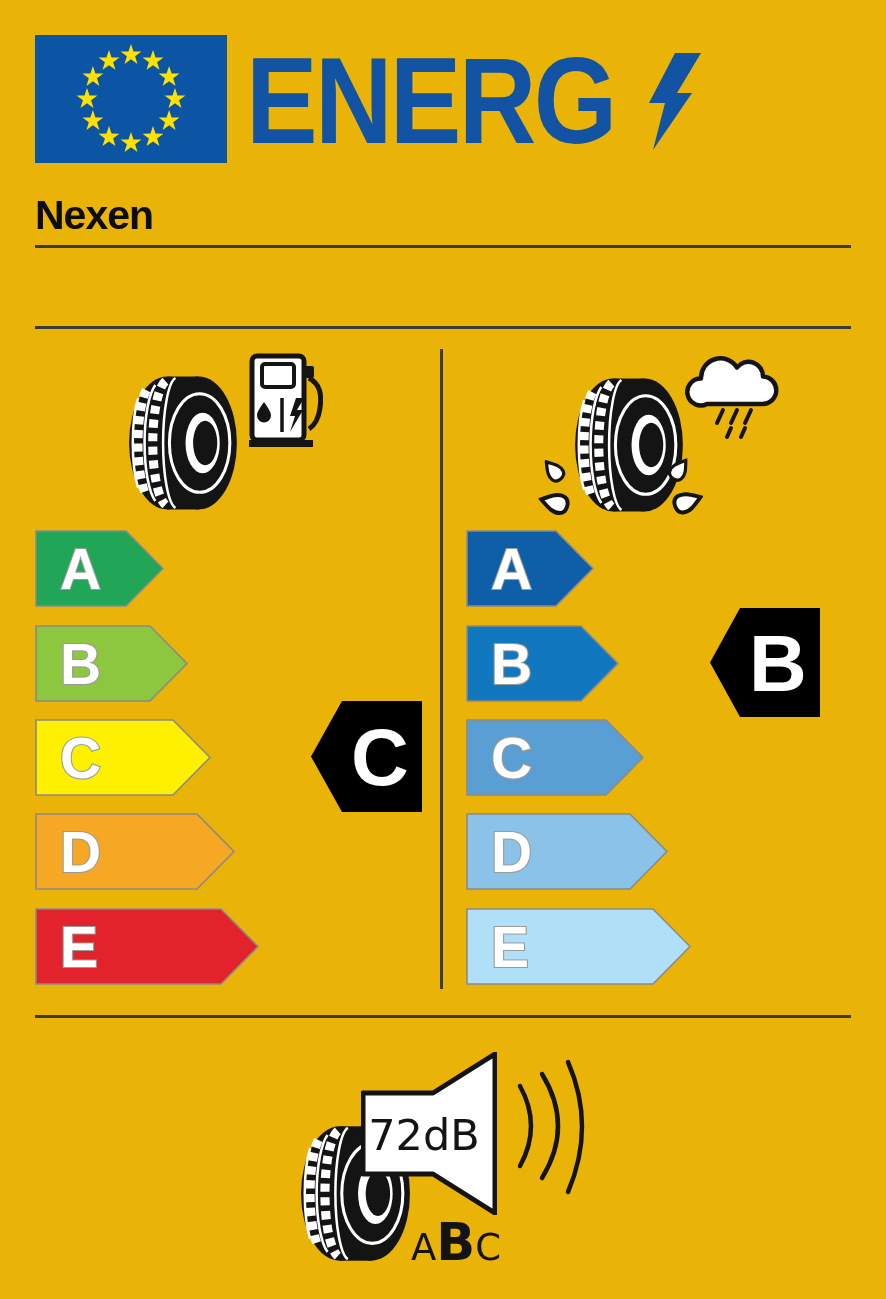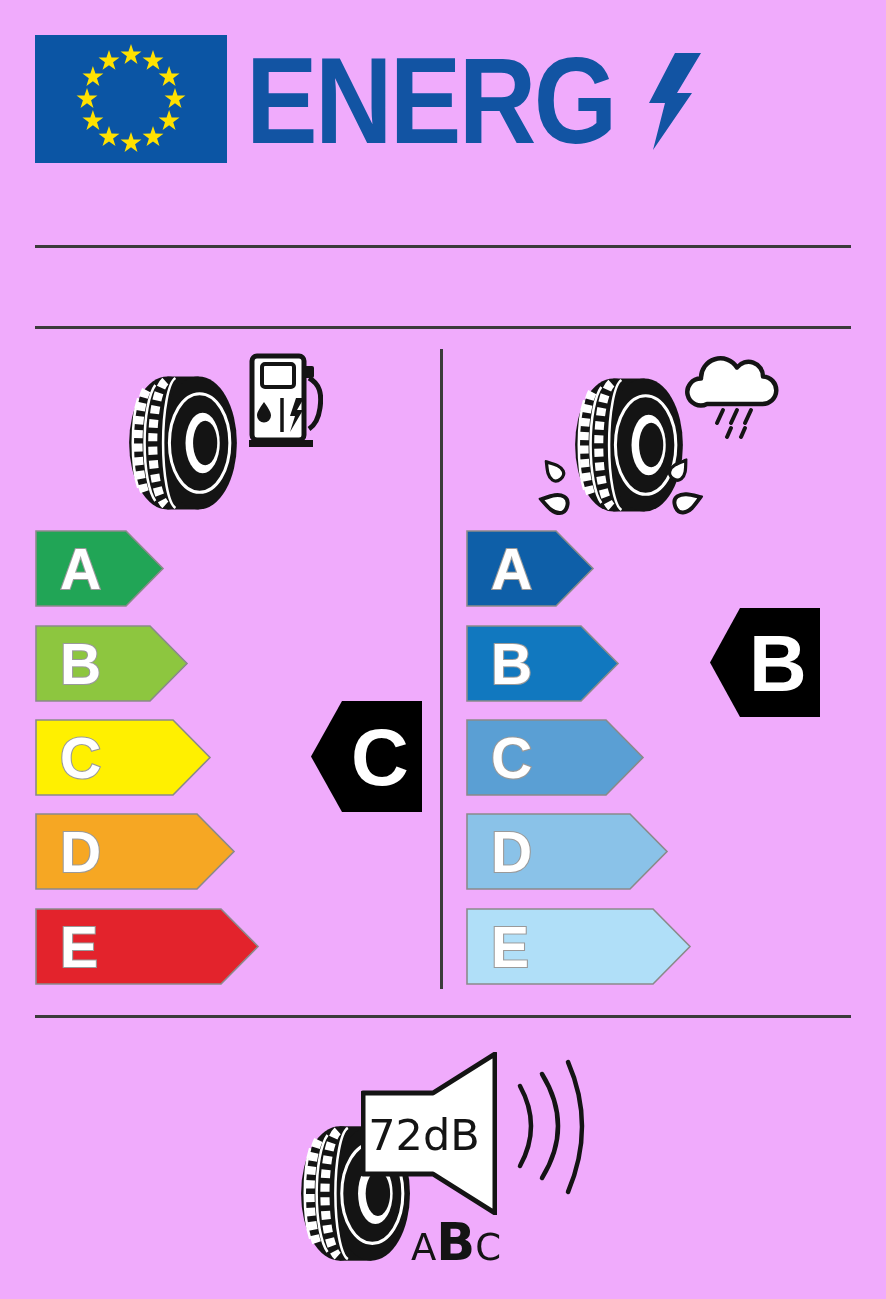--- a/index.html
+++ b/index.html
@@ -3,7 +3,7 @@
 <meta charset="utf-8">
 <style>
   html,body{margin:0;padding:0;background:#fff;}
-  #label{position:relative;width:886px;height:1299px;background:#f0abfc;overflow:hidden;
+  #label{position:relative;width:886px;height:1299px;background:#eab308;overflow:hidden;
          font-family:"Liberation Sans",sans-serif;}
 
   

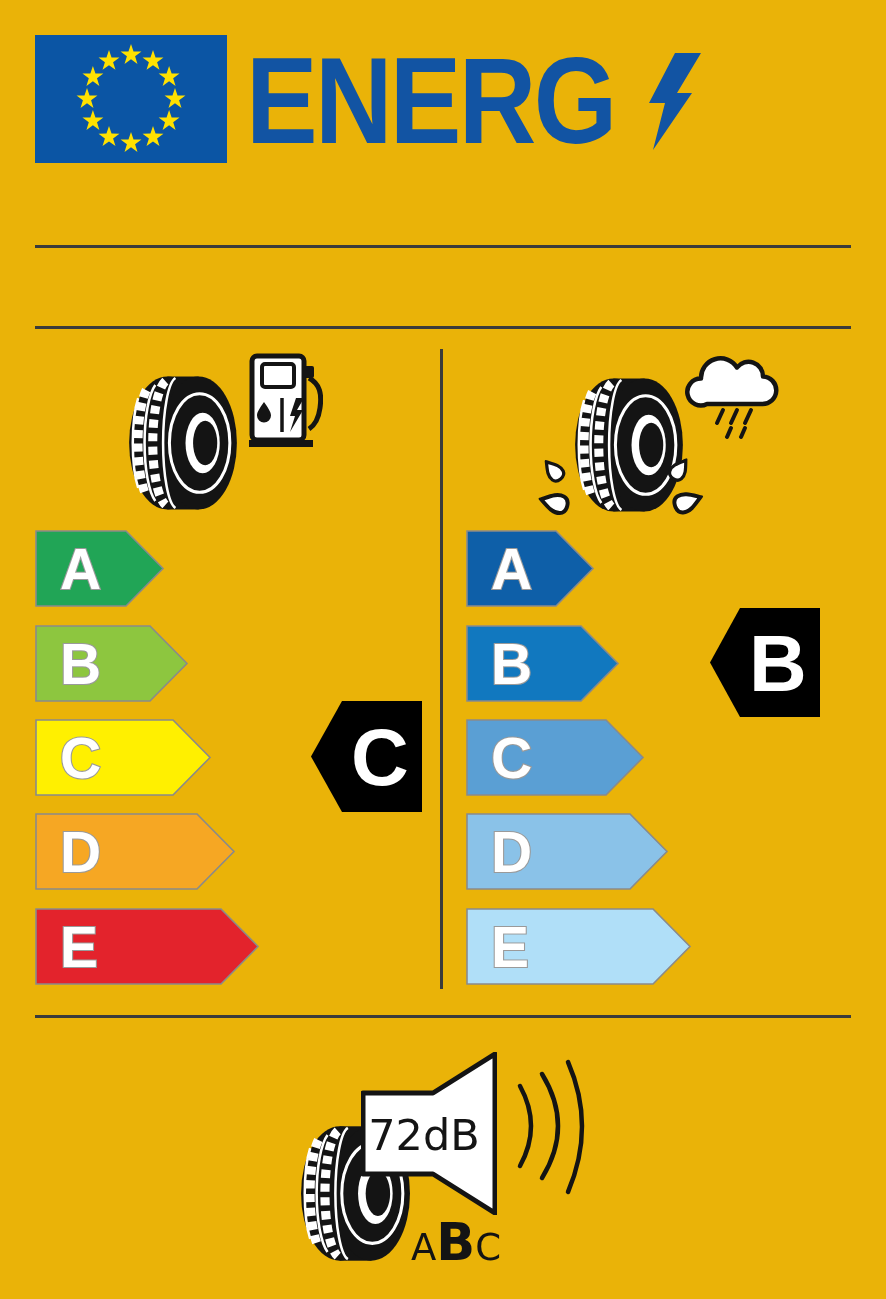--- a/index.html
+++ b/index.html
@@ -89,6 +89,7 @@
     <polygon points="34,0 60,0 36,40 51,40 12,97 24,50 8,50" fill="#1254A3"></polygon>
   </svg>
 
+  <div id="brand">Nexen</div>
 
   <div id="line-1" class="hline"></div>
   <div id="line-2" class="hline"></div>

